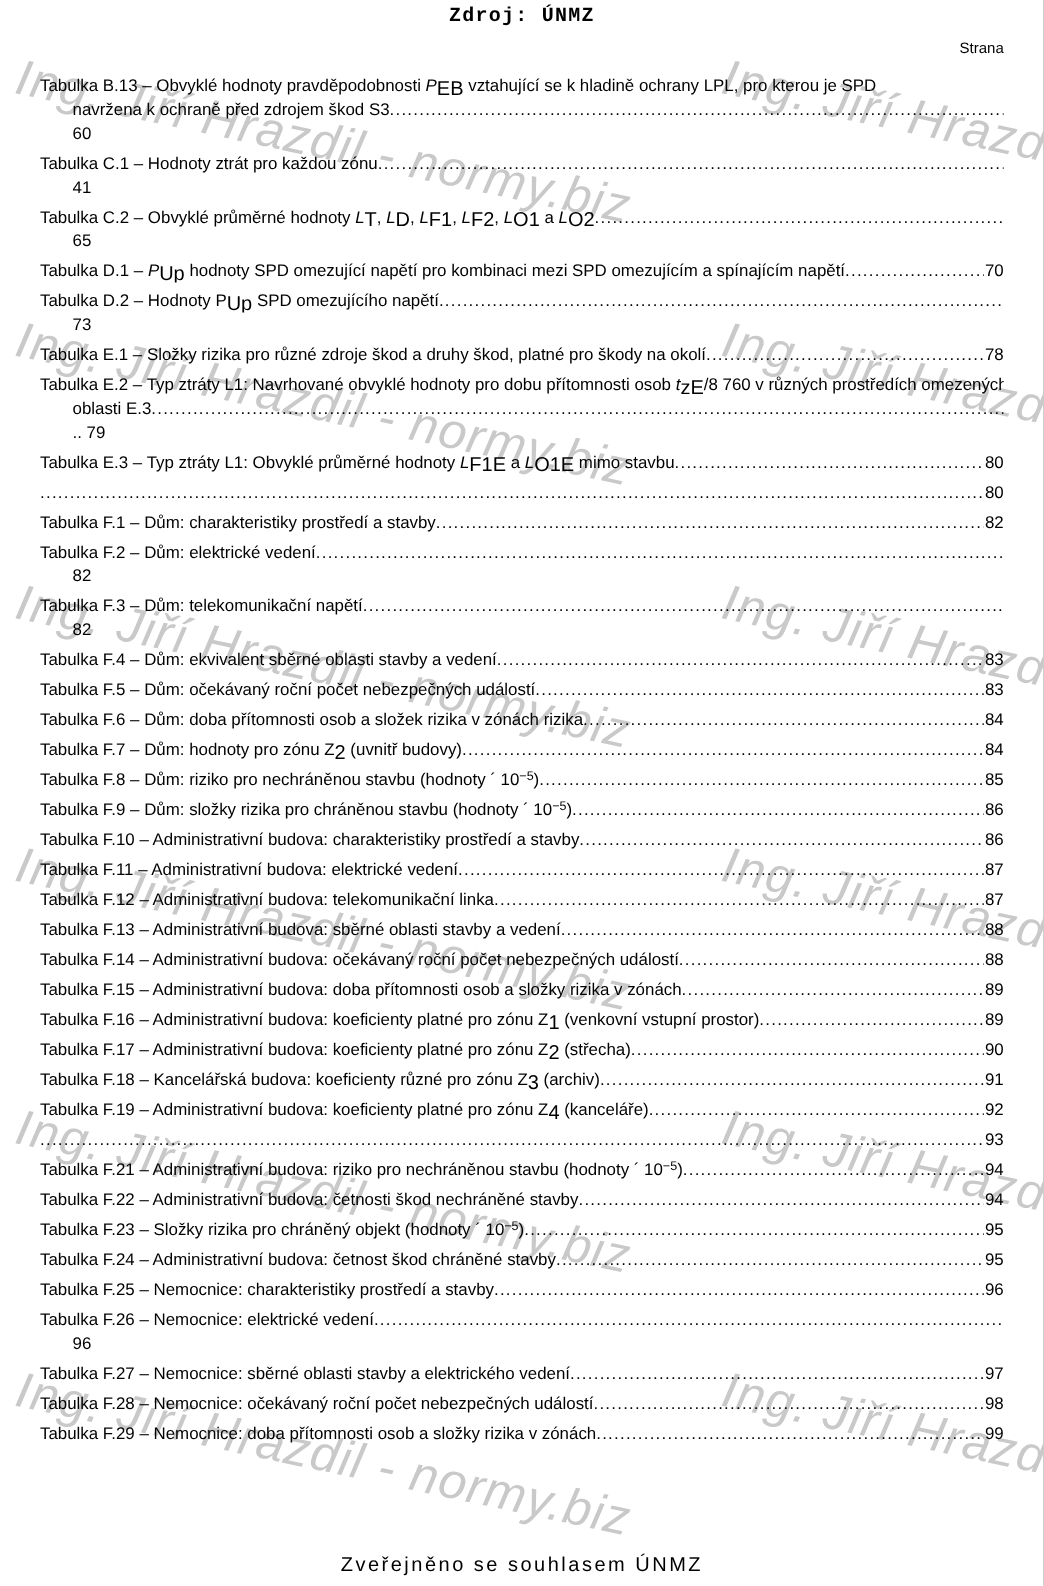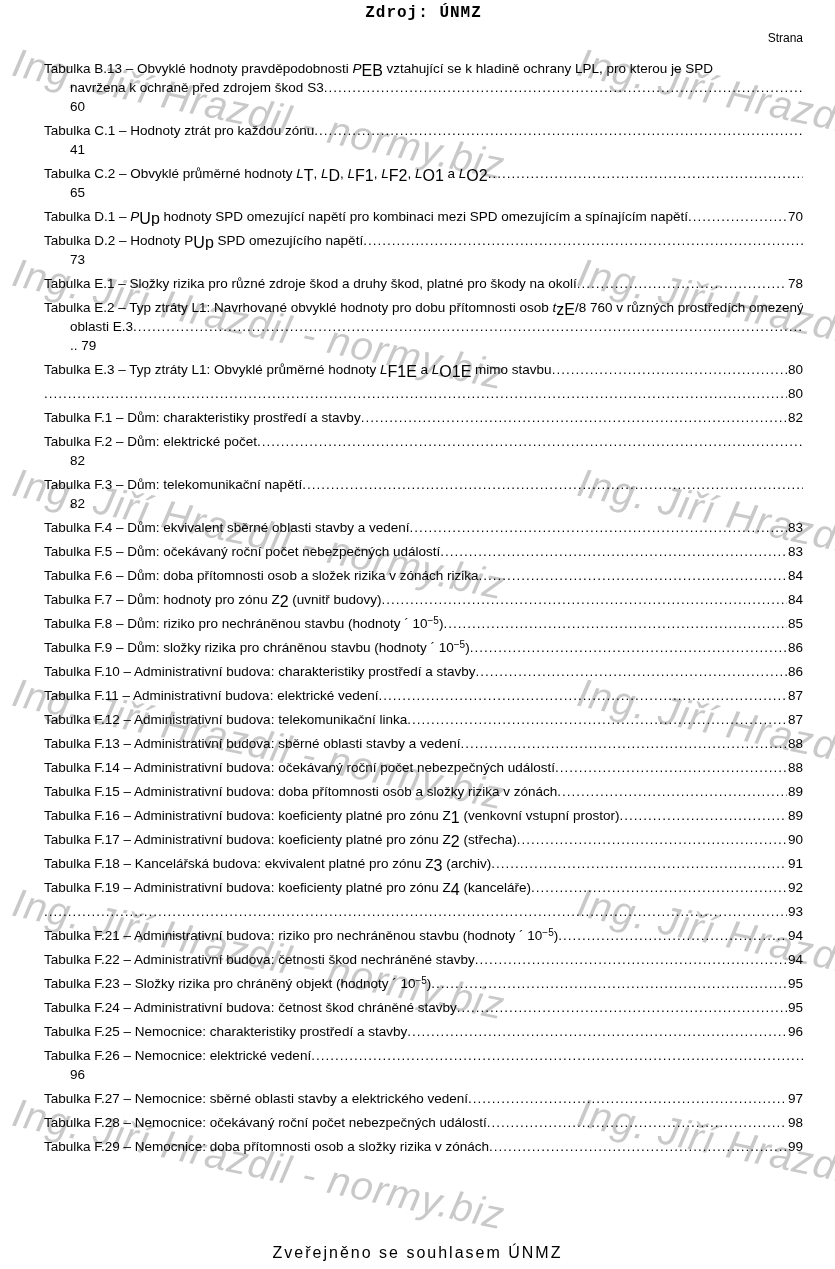--- a/index.html
+++ b/index.html
@@ -18,7 +18,7 @@
     transform:rotate(12deg); transform-origin:0 0;
   }
   
-  .content{position:relative; z-index:1; padding:4px 32px 0 44px;}
+  .content{position:relative; z-index:1; padding:4px 32px 0 32px;}
   .doc-header{
     text-align:center;
     font-family:"Liberation Mono","DejaVu Sans Mono",monospace;

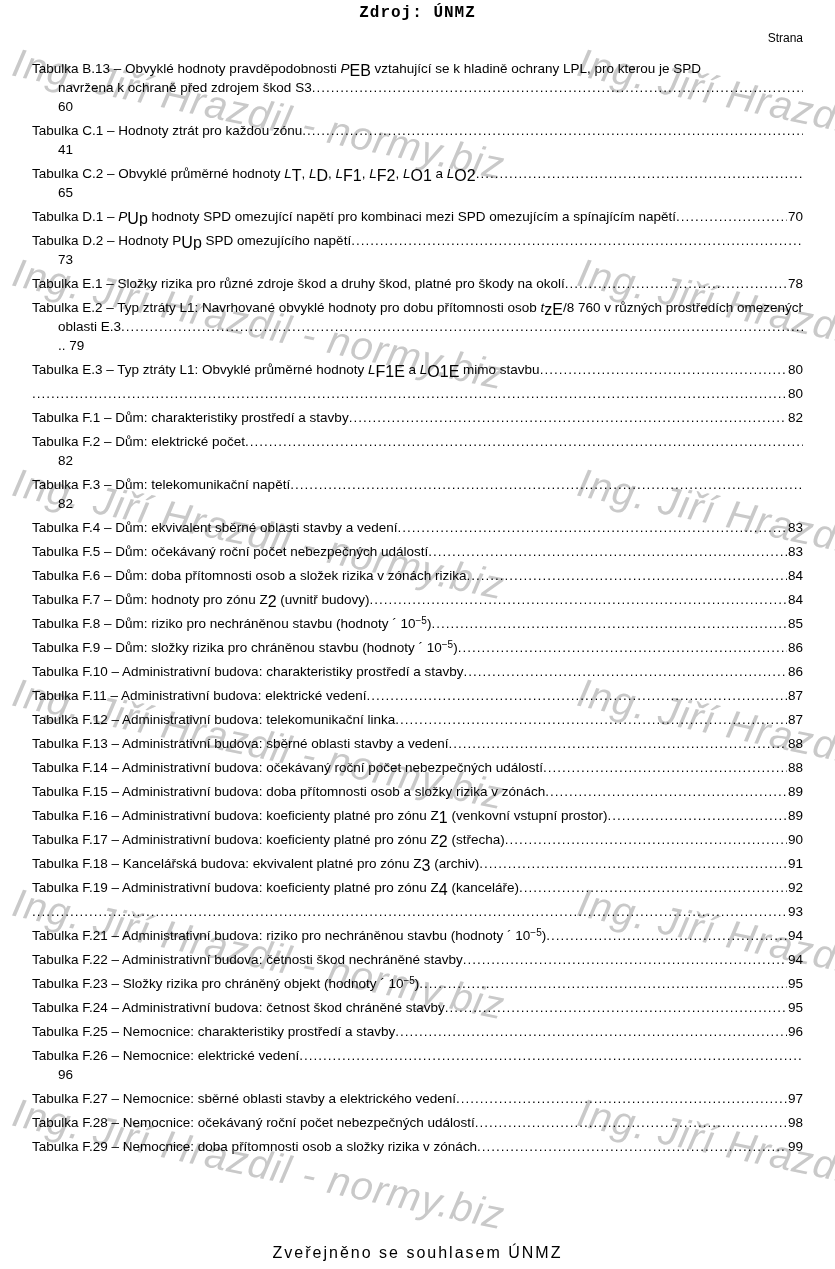--- a/index.html
+++ b/index.html
@@ -150,7 +150,7 @@
         </div>
         <div class="toc-entry">
           <div class="line first">
-            <span class="txt"><span>Tabulka F.2 – Dům: elektrické počet</span></span>
+            <span class="txt"><span>Tabulka F.2 – Dům: elektrické vedení</span></span>
             <span class="dots">............................................................................................................................................................................................................................................................................................................</span>
           </div>
           <div class="line pageline">82</div>

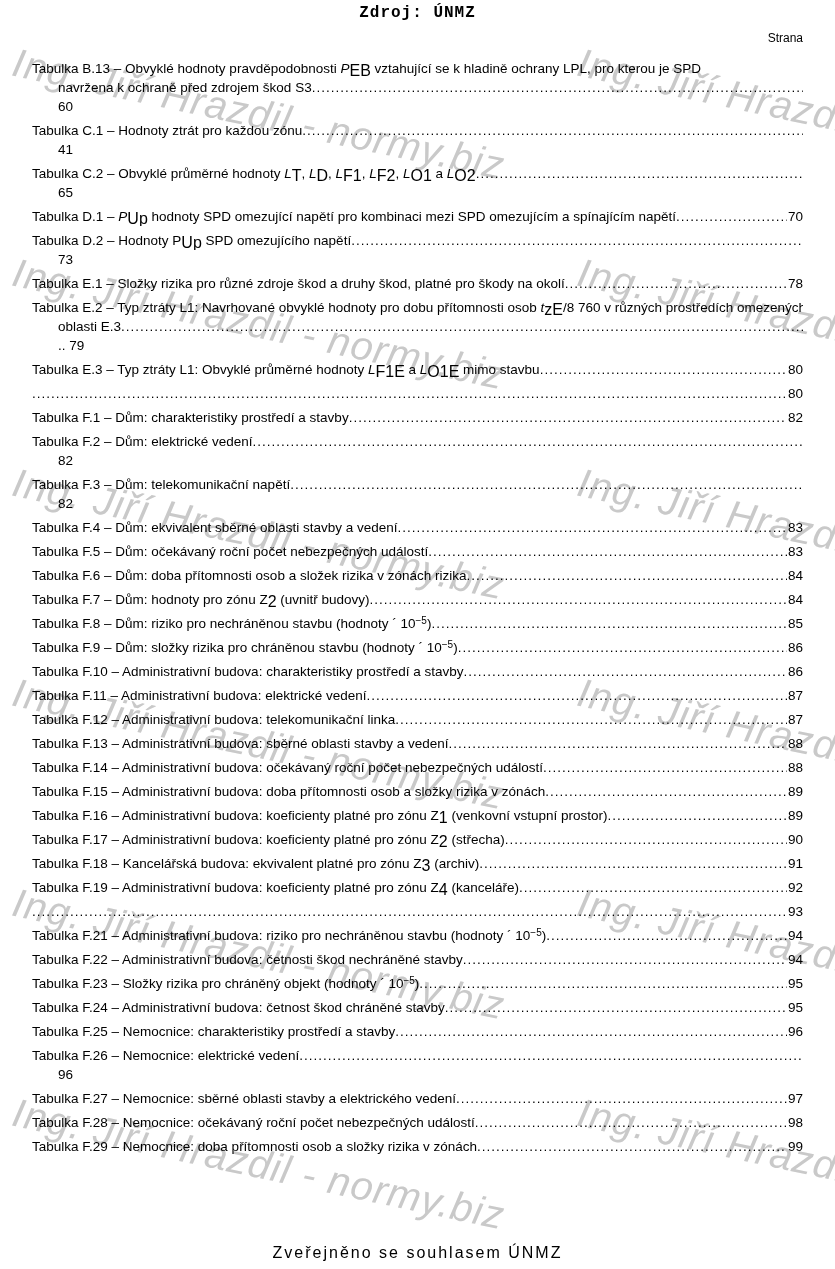--- a/index.html
+++ b/index.html
@@ -262,7 +262,7 @@
         </div>
         <div class="toc-entry">
           <div class="line first">
-            <span class="txt"><span>Tabulka F.18 – Kancelářská budova: ekvivalent platné pro zónu Z</span><span class="sb">3</span><span> (archiv)</span></span>
+            <span class="txt"><span>Tabulka F.18 – Kancelářská budova: koeficienty různé pro zónu Z</span><span class="sb">3</span><span> (archiv)</span></span>
             <span class="dots">............................................................................................................................................................................................................................................................................................................</span>
             <span class="pg">91</span>
           </div>

